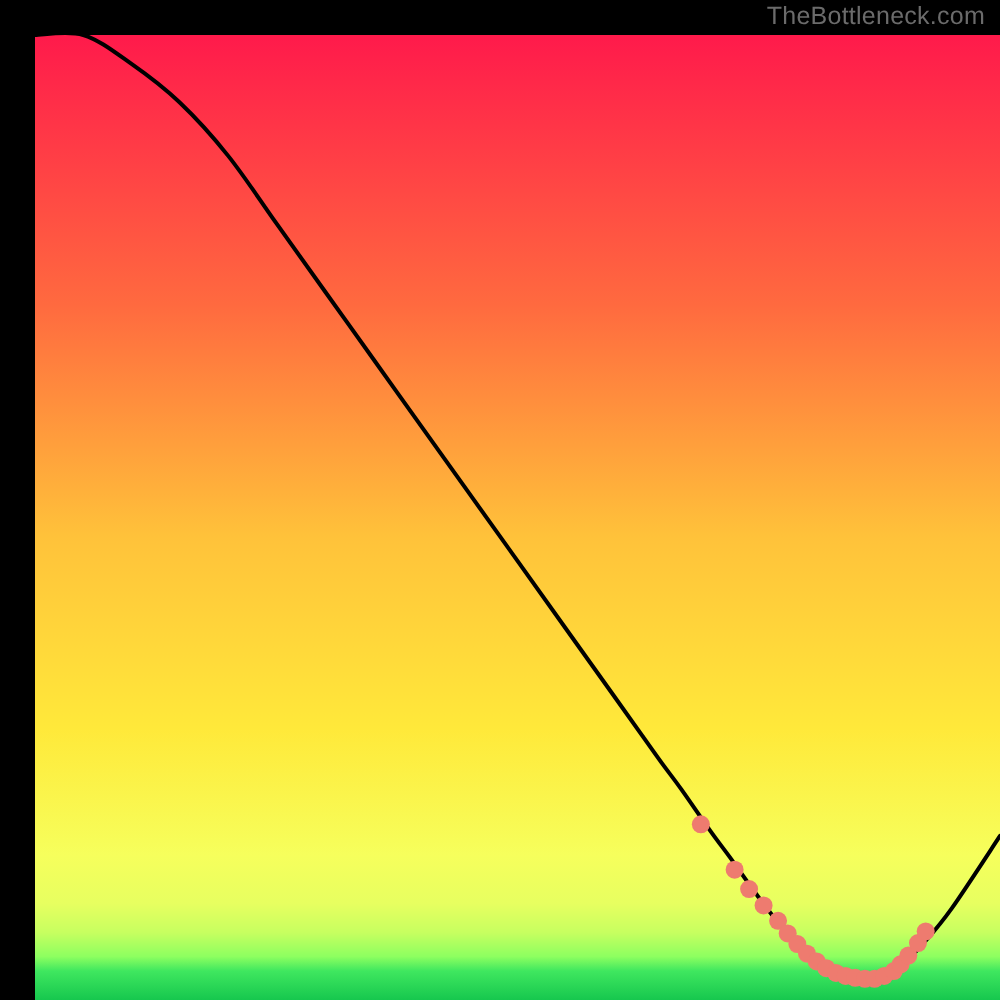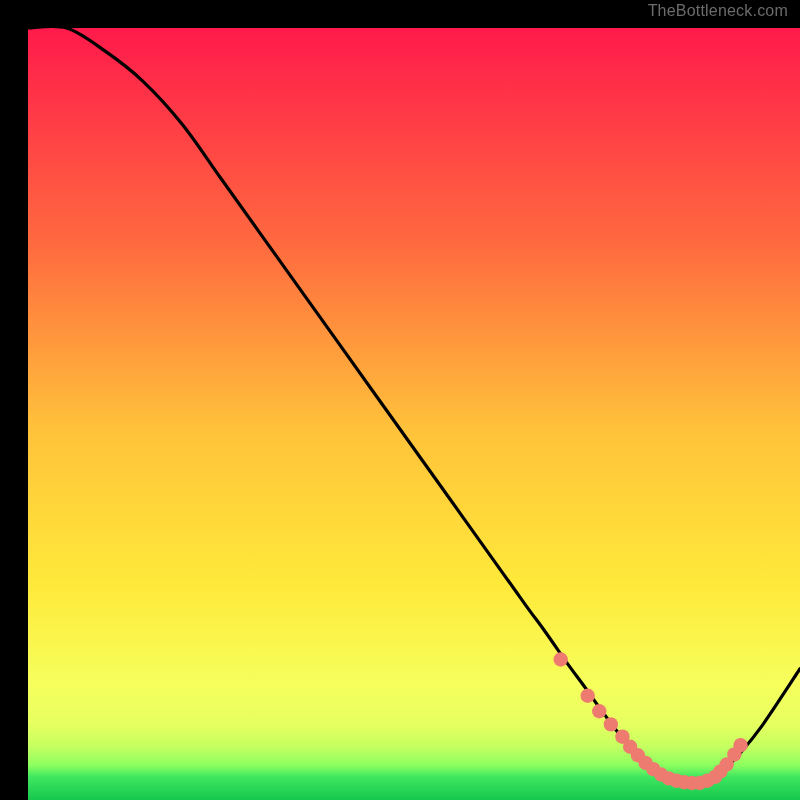--- a/index.html
+++ b/index.html
@@ -31,7 +31,7 @@
     top: 2px;
     right: 12px;
     color: #6b6b6b;
-    font-size: 16px;
+    font-size: 20px;
     letter-spacing: 0.2px;
     font-weight: 400;
     font-family: Arial, sans-serif;

